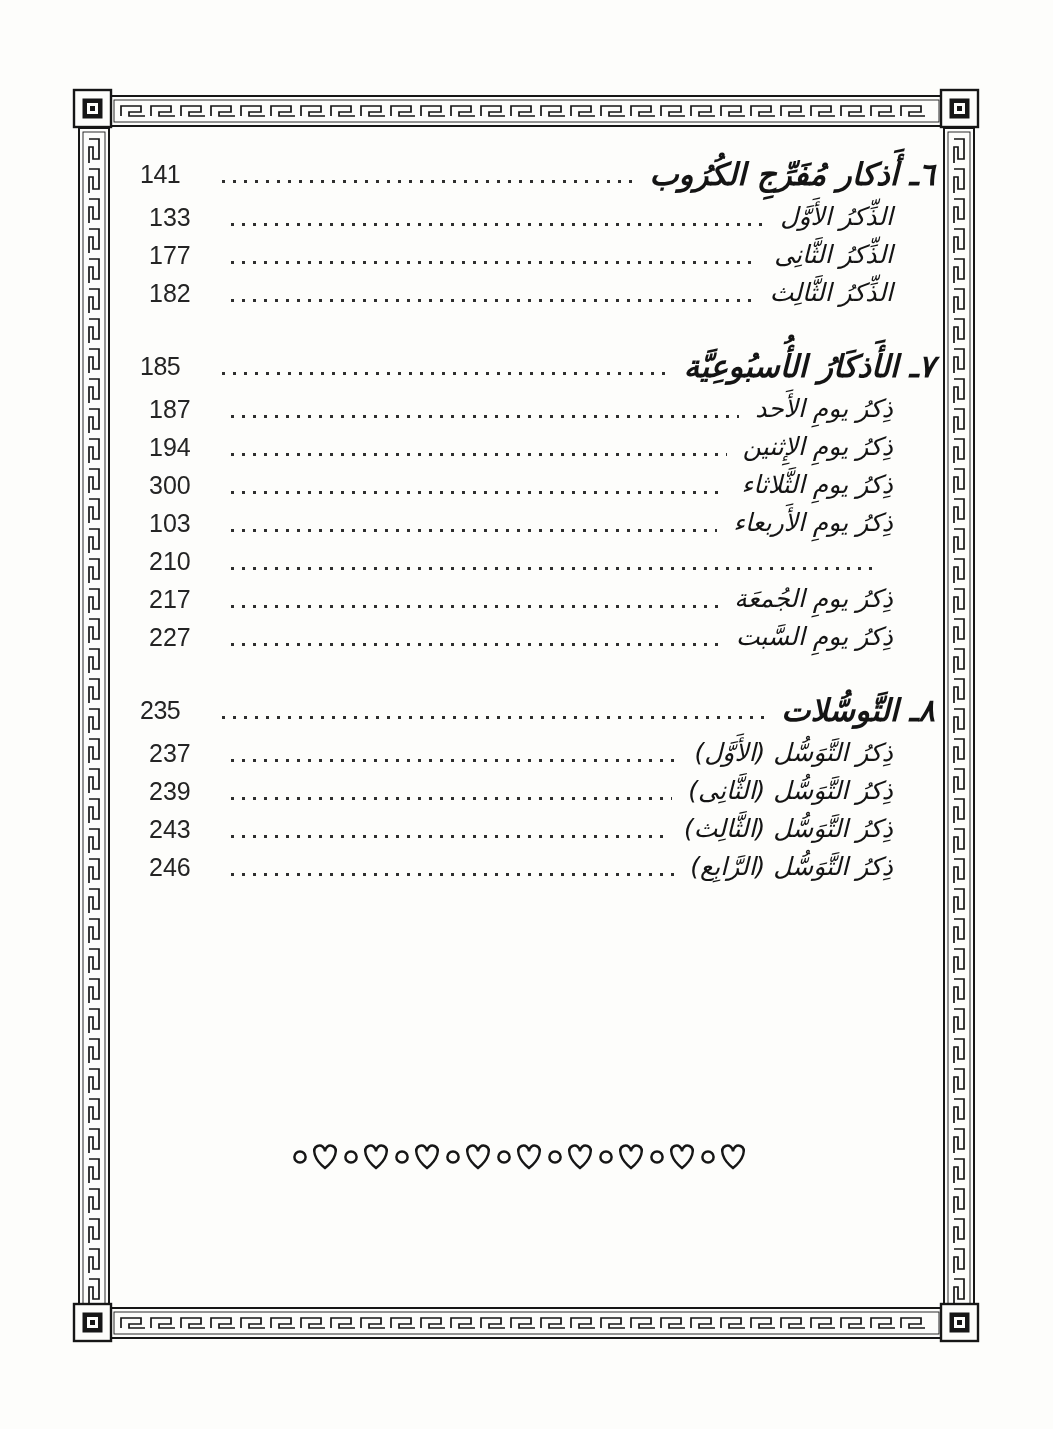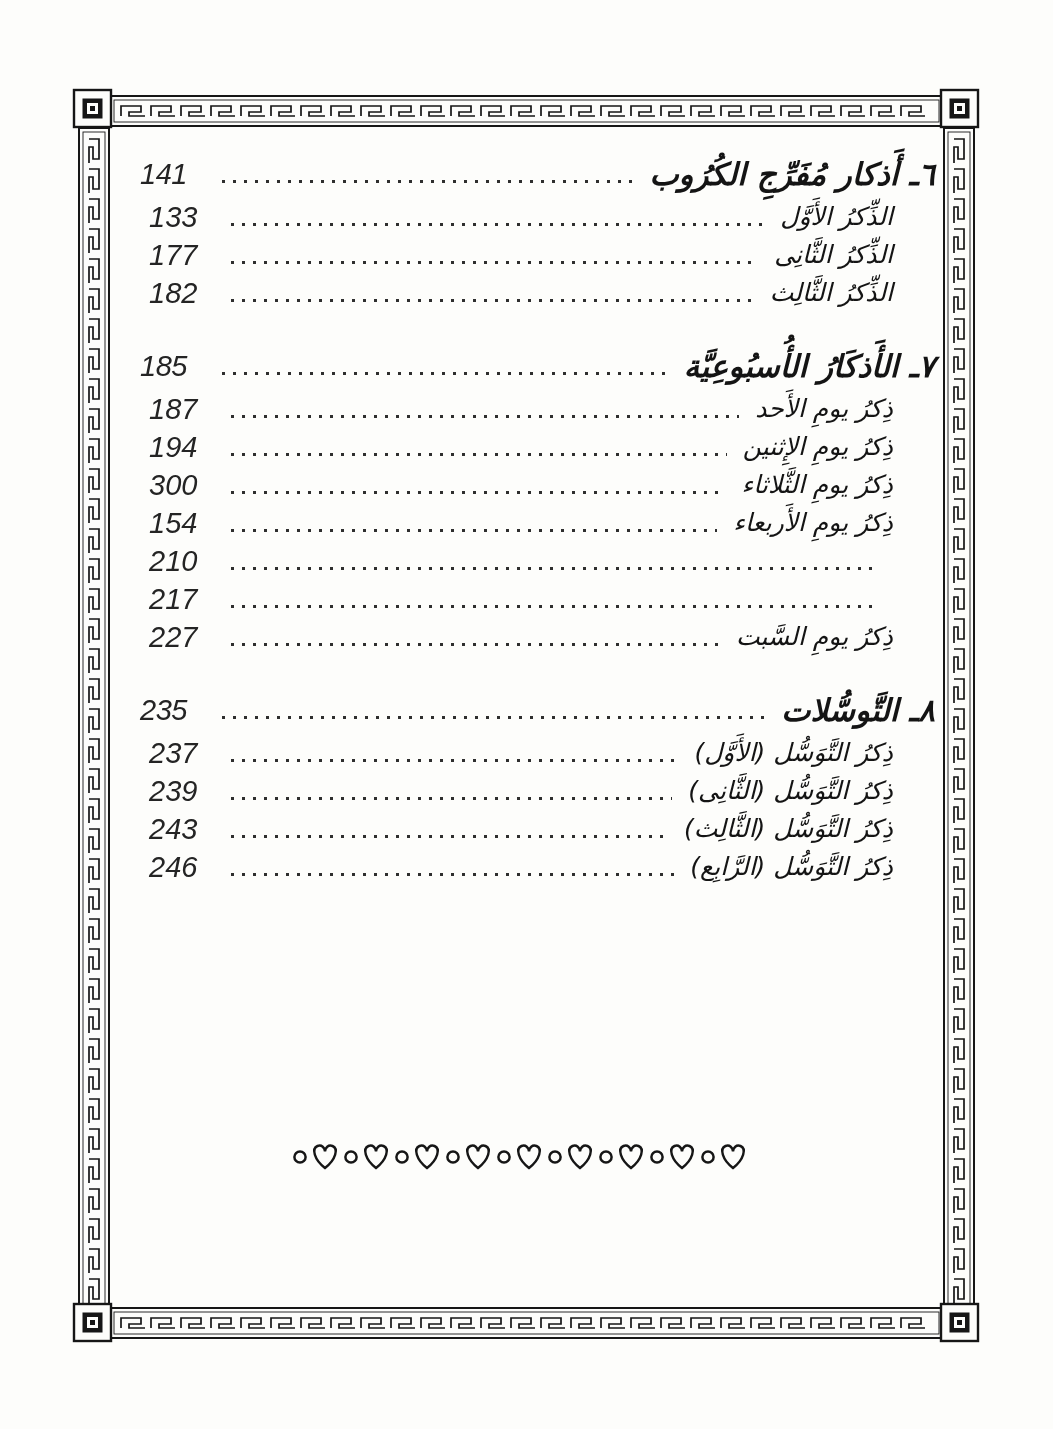--- a/index.html
+++ b/index.html
@@ -48,13 +48,12 @@
   .pagenum{
     direction:ltr;
     font-family:"Liberation Sans",sans-serif;
-    font-size:29px;
+    font-size:25px;
     font-weight:400;
     color:#242424;
     min-width:62px;
     text-align:left;
     flex:none;
-    font-style:italic;
   }
   .entry-row .pagenum{padding-left:9px;}
   .divider{position:absolute;left:292px;top:1136px;}

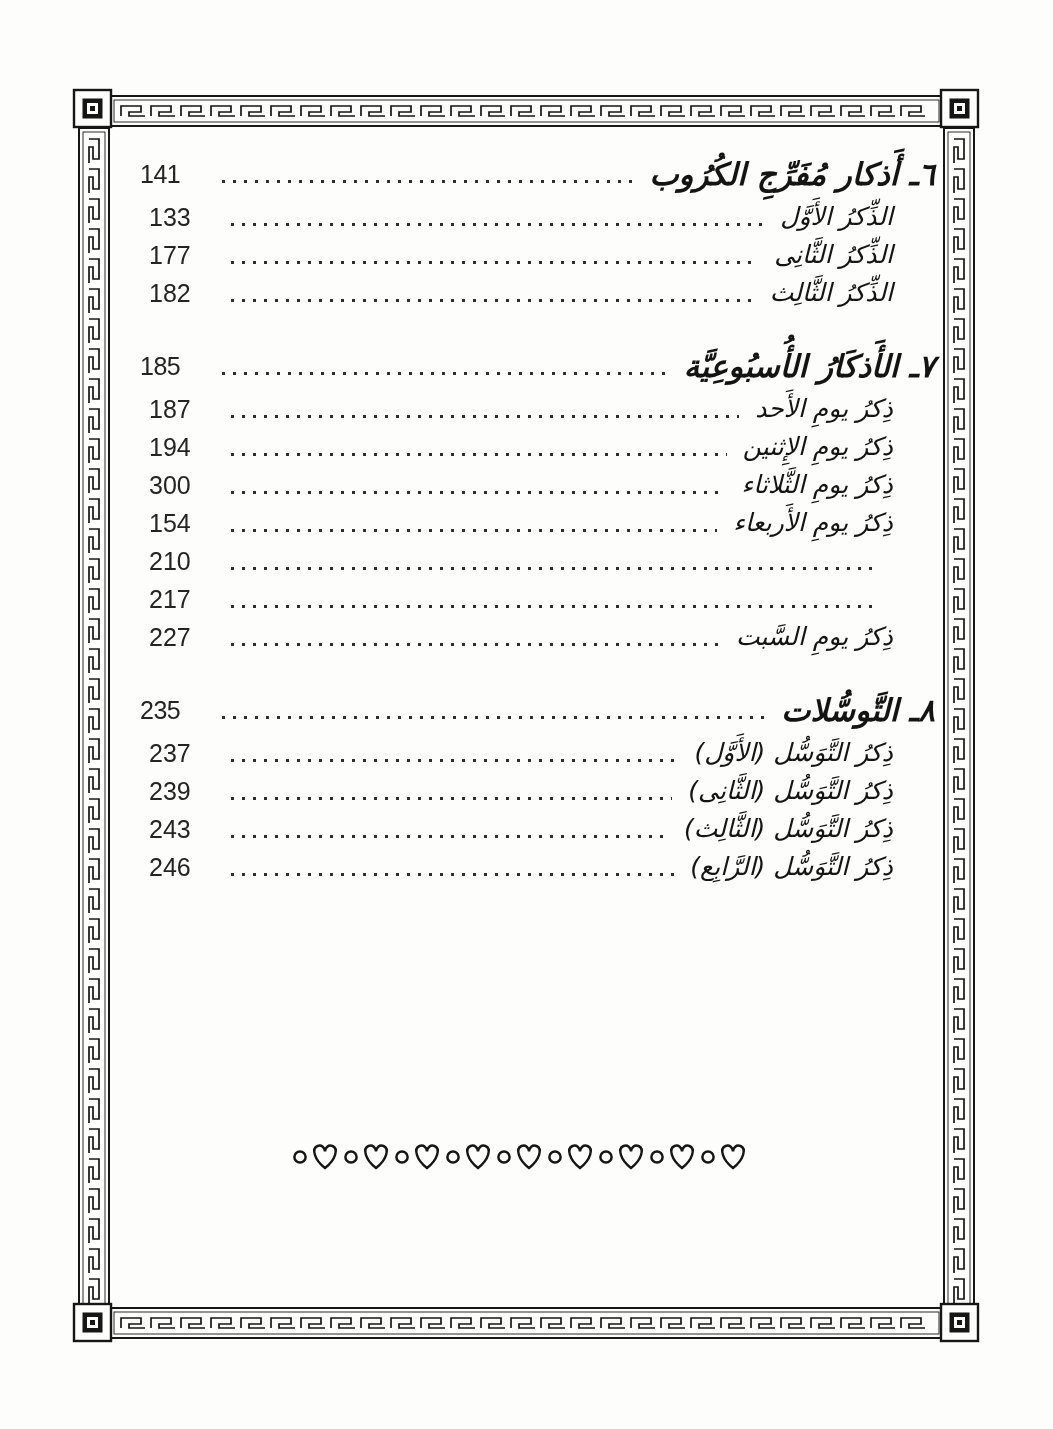--- a/index.html
+++ b/index.html
@@ -284,7 +284,7 @@
         <div class="row entry-row">
           <span class="e-title">ذِكرُ يومِ الأَربعاء</span>
           <div class="dots"></div>
-          <span class="pagenum">154</span>
+          <span class="pagenum">103</span>
         </div>
         <div class="row entry-row">
           <div class="dots"></div>

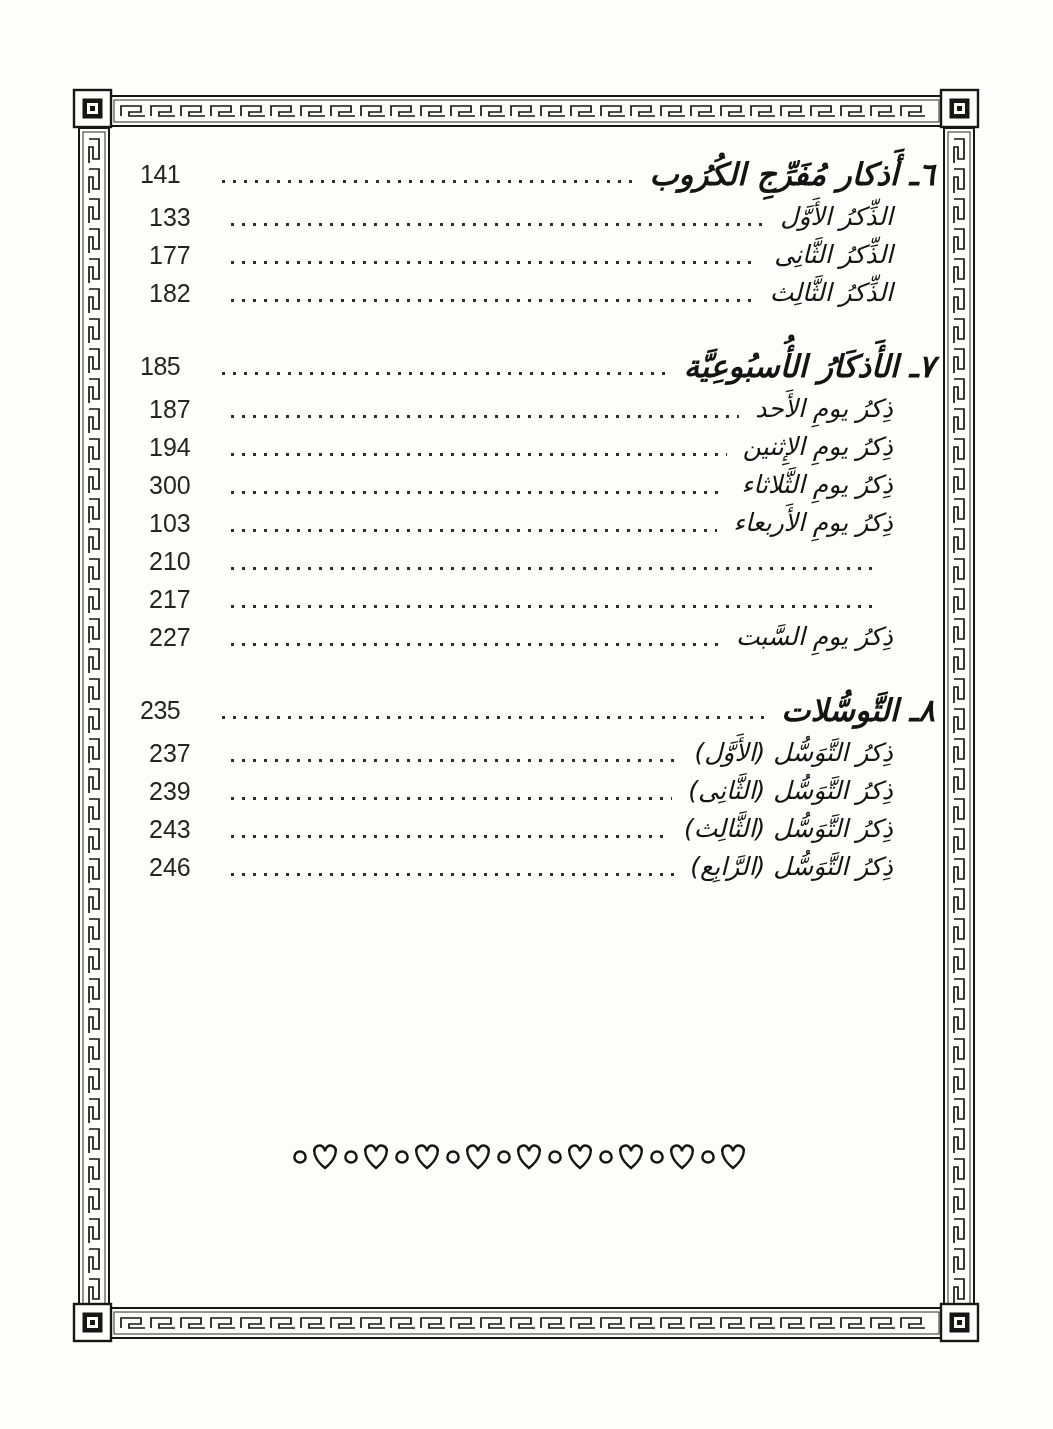--- a/index.html
+++ b/index.html
@@ -291,6 +291,7 @@
           <span class="pagenum">210</span>
         </div>
         <div class="row entry-row">
+          <span class="e-title">ذِكرُ يومِ الجُمعَة</span>
           <div class="dots"></div>
           <span class="pagenum">217</span>
         </div>

